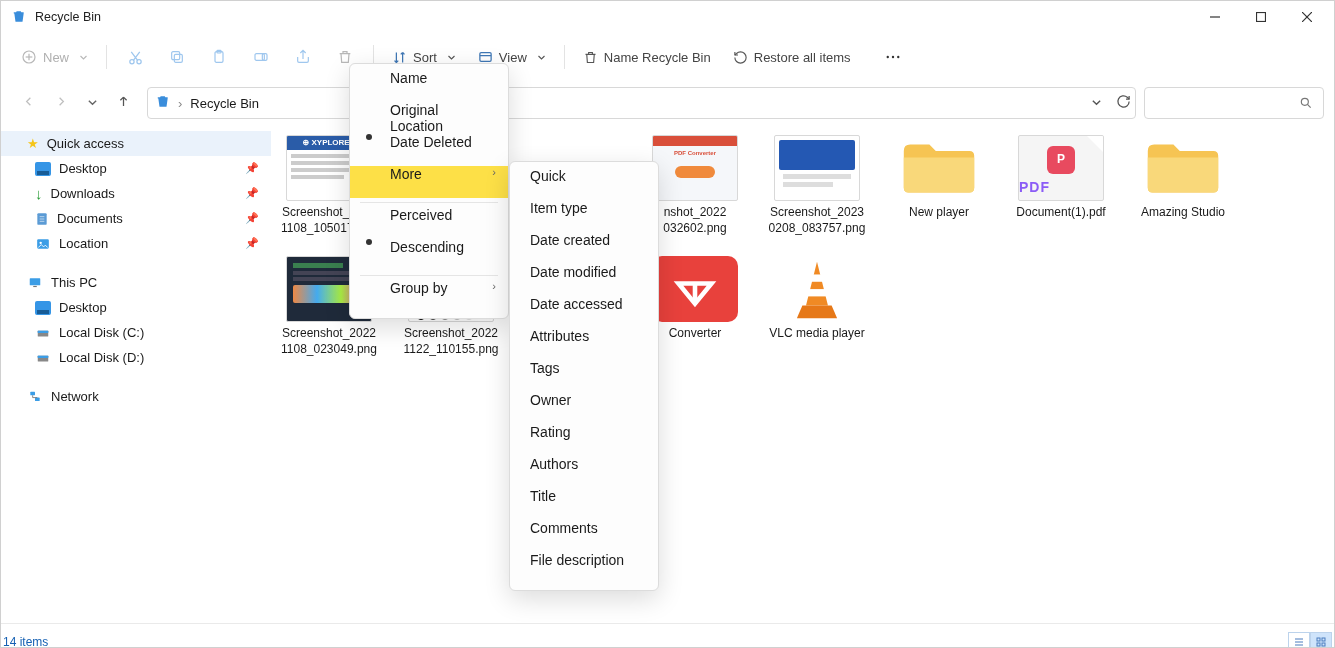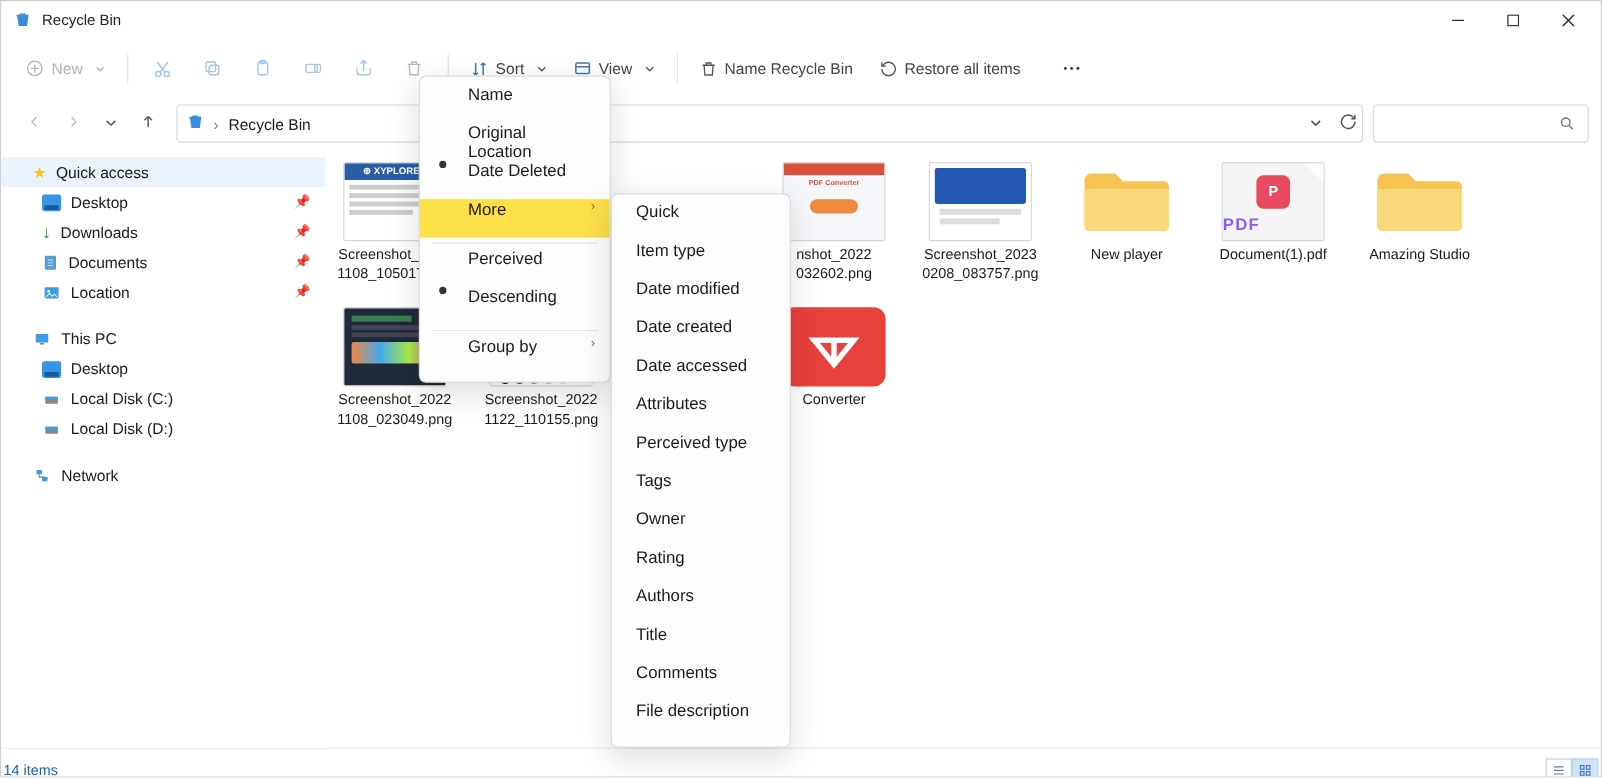--- a/index.html
+++ b/index.html
@@ -448,10 +448,10 @@
             <span>Item type</span>
           </div>
         <div class="menu-item">
+            <span>Date created</span>
+          </div>
+        <div class="menu-item">
             <span>Date modified</span>
-          </div>
-        <div class="menu-item">
-            <span>Date created</span>
           </div>
         <div class="menu-item">
             <span>Date accessed</span>

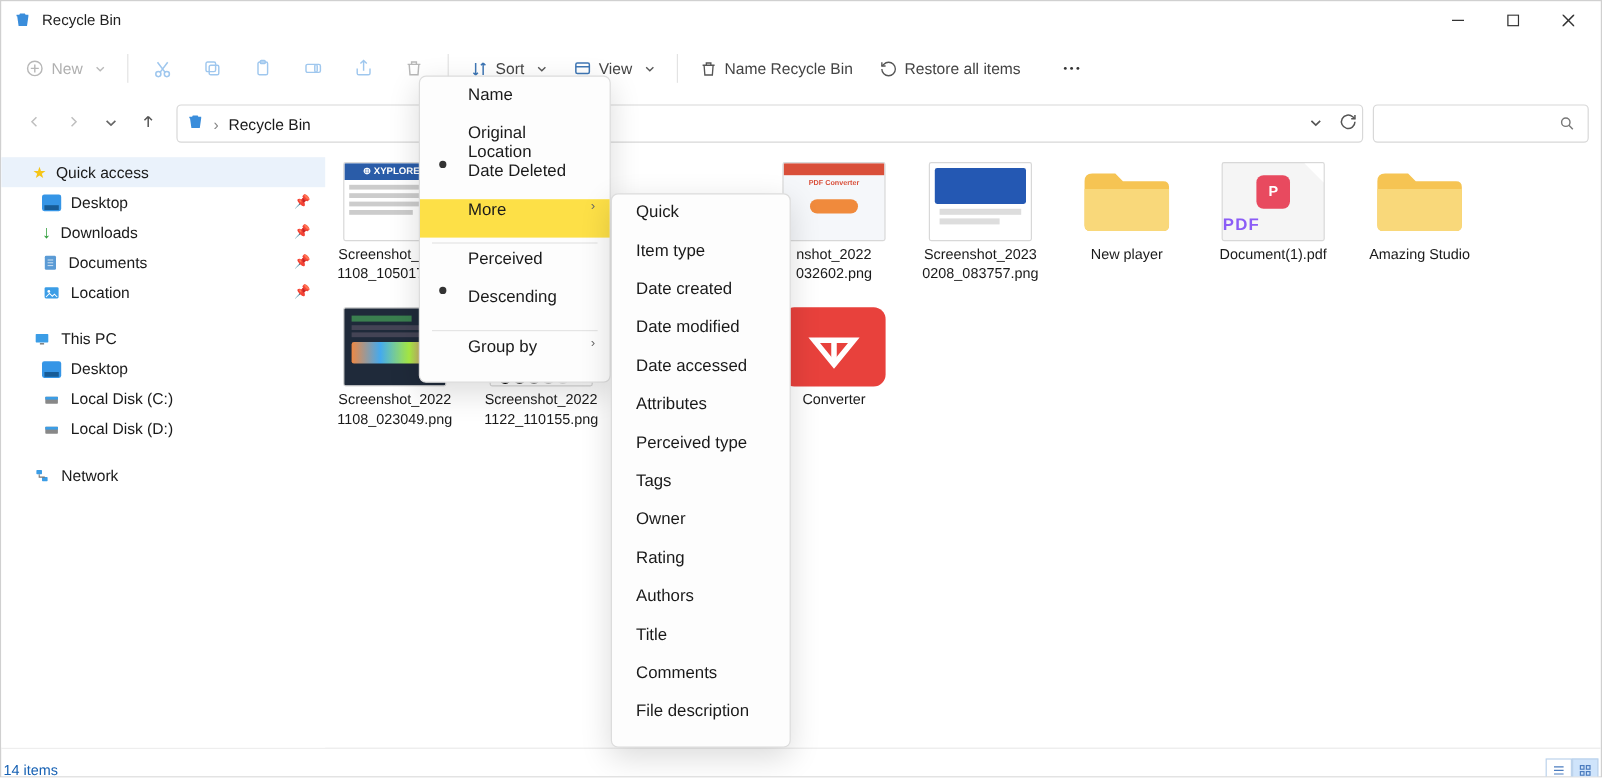--- a/index.html
+++ b/index.html
@@ -408,6 +408,17 @@
             </div>
             <div>Converter</div>
           </div>
+          <div class="item">
+            <div class="thumb thumb-noborder" style="display:flex;align-items:flex-end;justify-content:center;">
+              <svg width="58" height="64" viewBox="0 0 60 70">
+                <path d="M30 4 L42 52 H18 Z" fill="#f08a24"></path>
+                <rect x="22" y="18" width="16" height="8" fill="#fff"></rect>
+                <rect x="20" y="34" width="20" height="8" fill="#fff"></rect>
+                <path d="M14 52 H46 L52 66 H8 Z" fill="#e67818"></path>
+              </svg>
+            </div>
+            <div>VLC media player</div>
+          </div>
         </div>
 
       <div class="menu" style="left:78px; top:-62px; width:160px;">

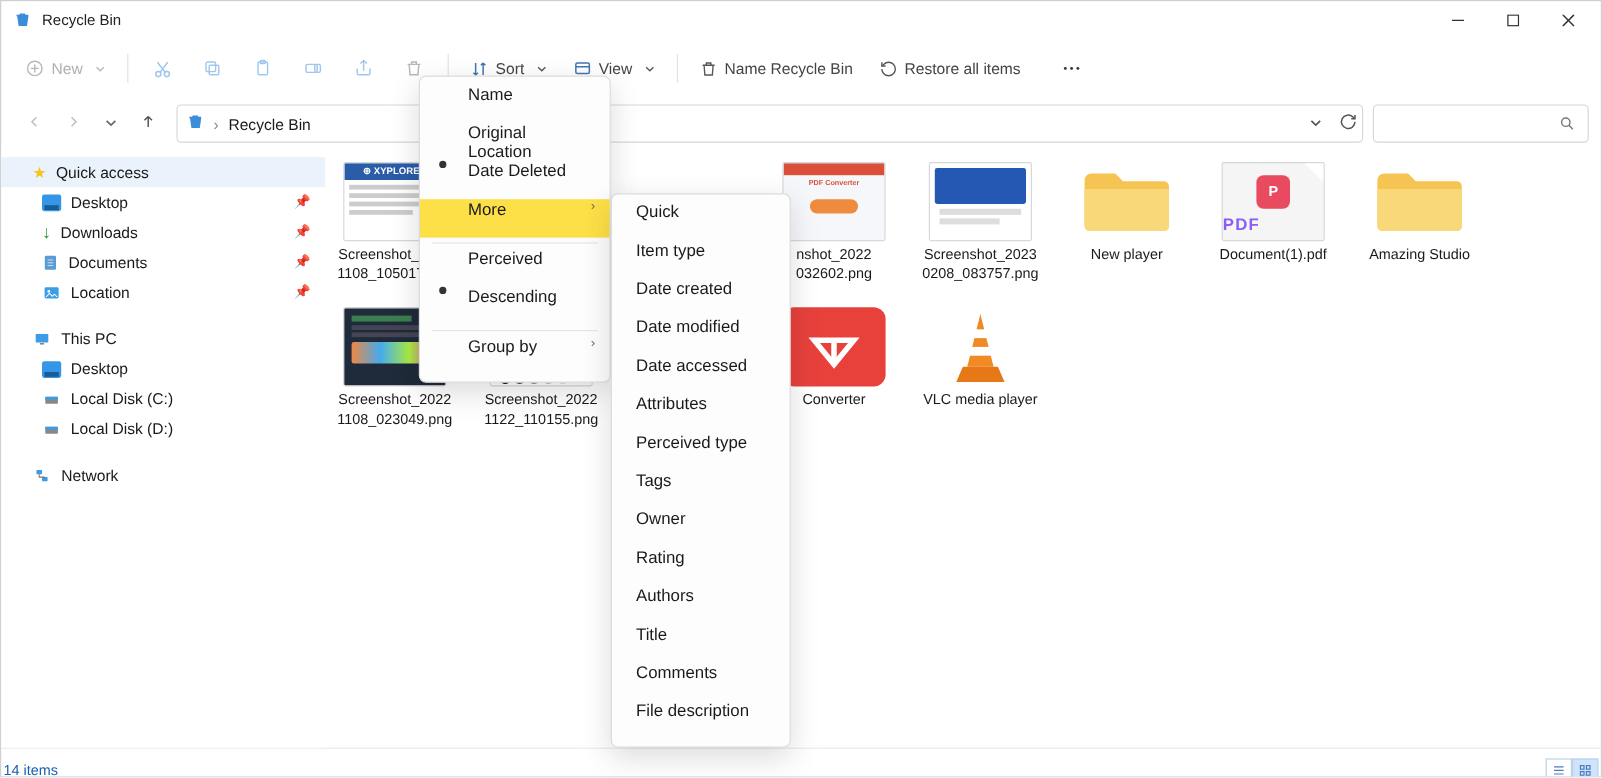--- a/index.html
+++ b/index.html
@@ -471,9 +471,6 @@
             <span>Attributes</span>
           </div>
         <div class="menu-item">
-            <span>Perceived type</span>
-          </div>
-        <div class="menu-item">
             <span>Tags</span>
           </div>
         <div class="menu-item">

